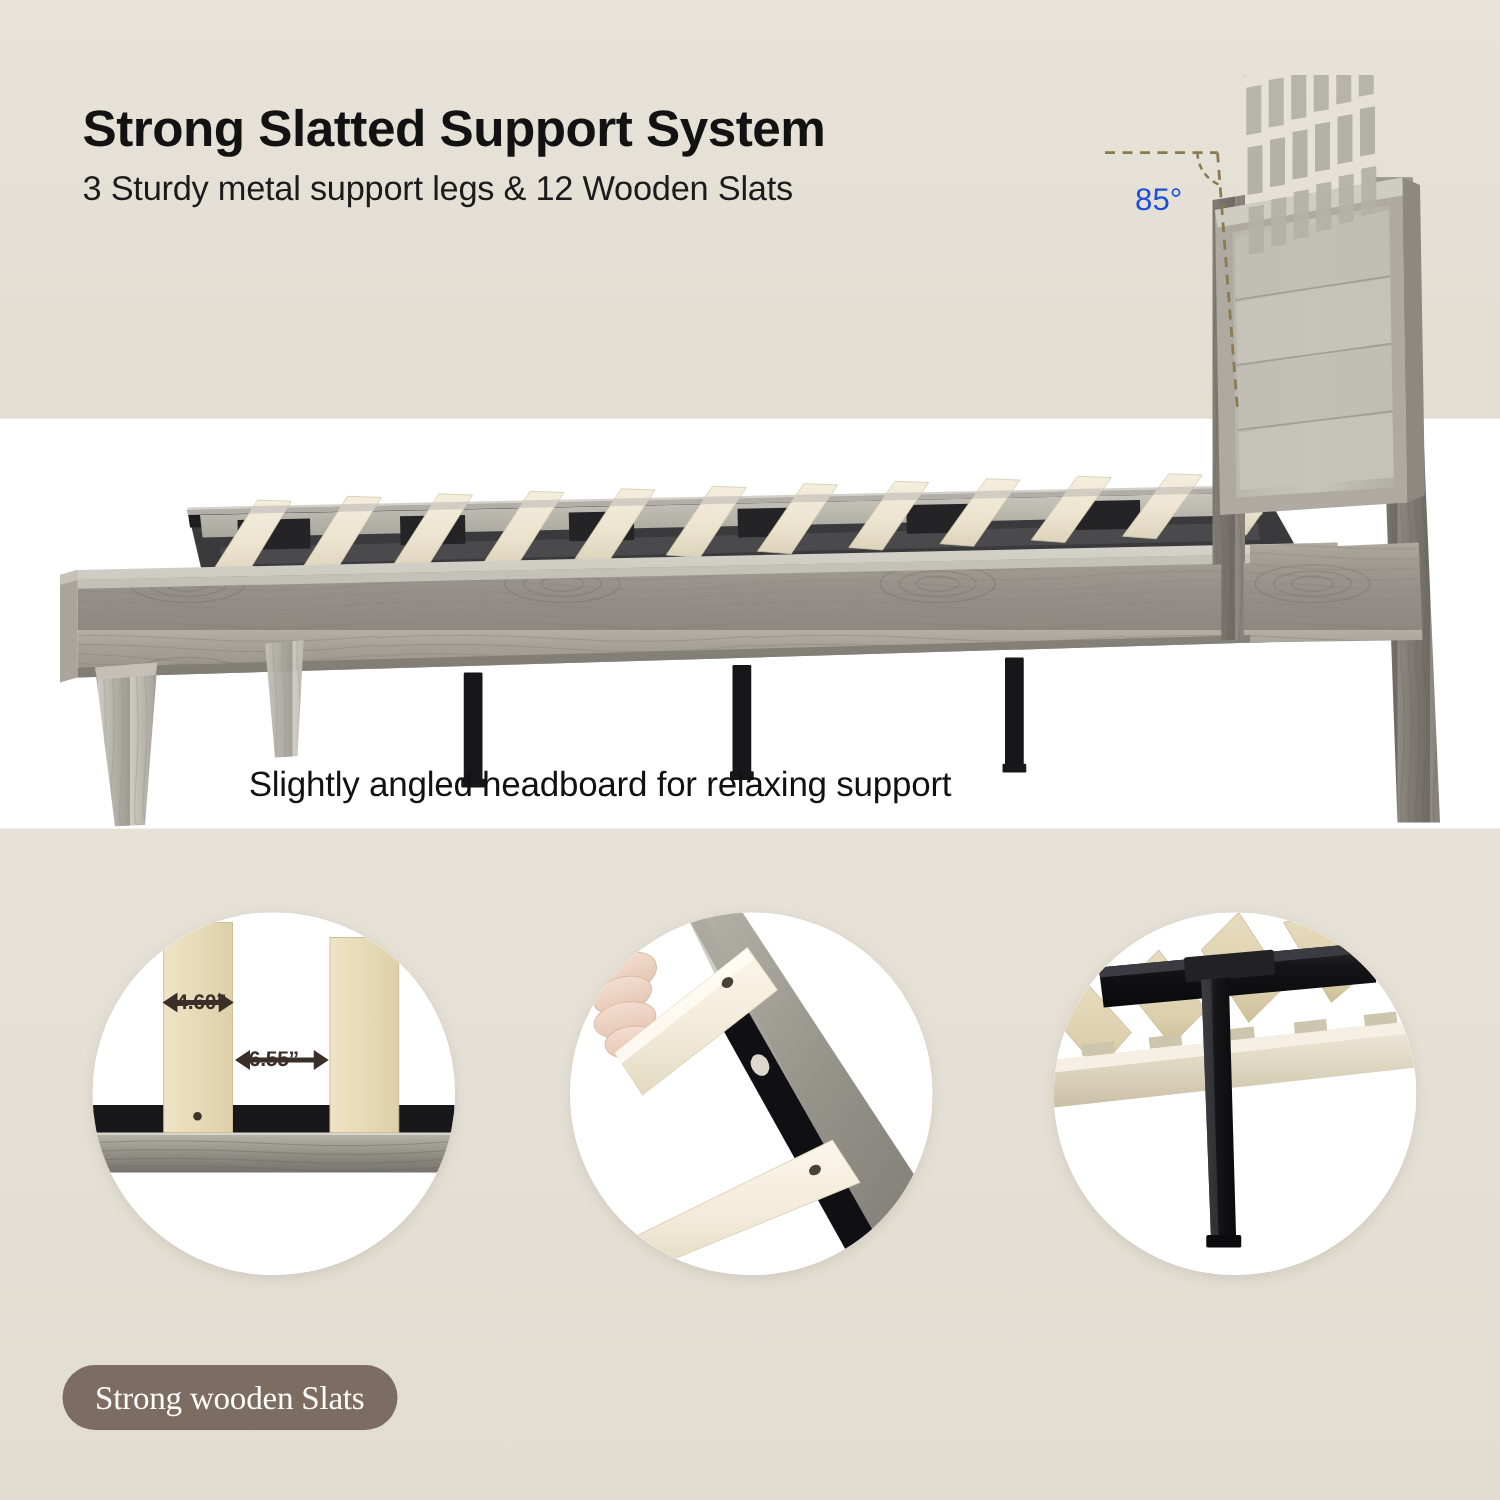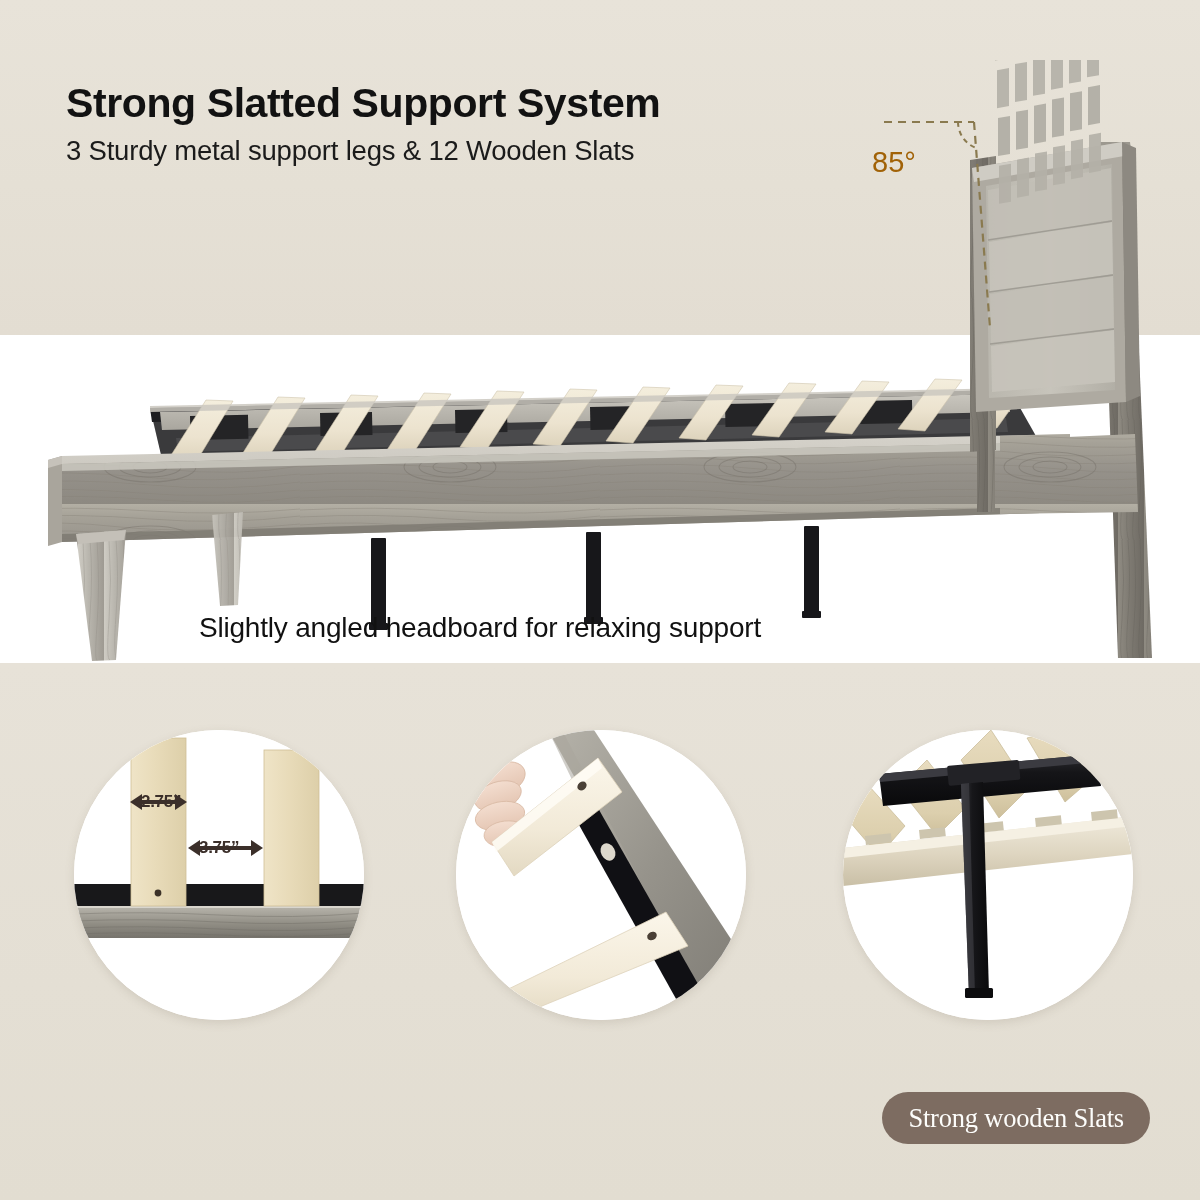--- a/index.html
+++ b/index.html
@@ -45,8 +45,8 @@
   #angle-annot{ position:absolute; left:880px; top:98px; width:150px; height:230px; }
   #angle-annot svg{ display:block; }
   #angle-label{
-    position:absolute; left:872px; top:146px;
-    font-size:29px; color:#a16207; font-weight:400; letter-spacing:0px;
+    position:absolute; left:908px; top:146px;
+    font-size:25px; color:#1d4ed8; font-weight:400; letter-spacing:0px;
   }
 
   

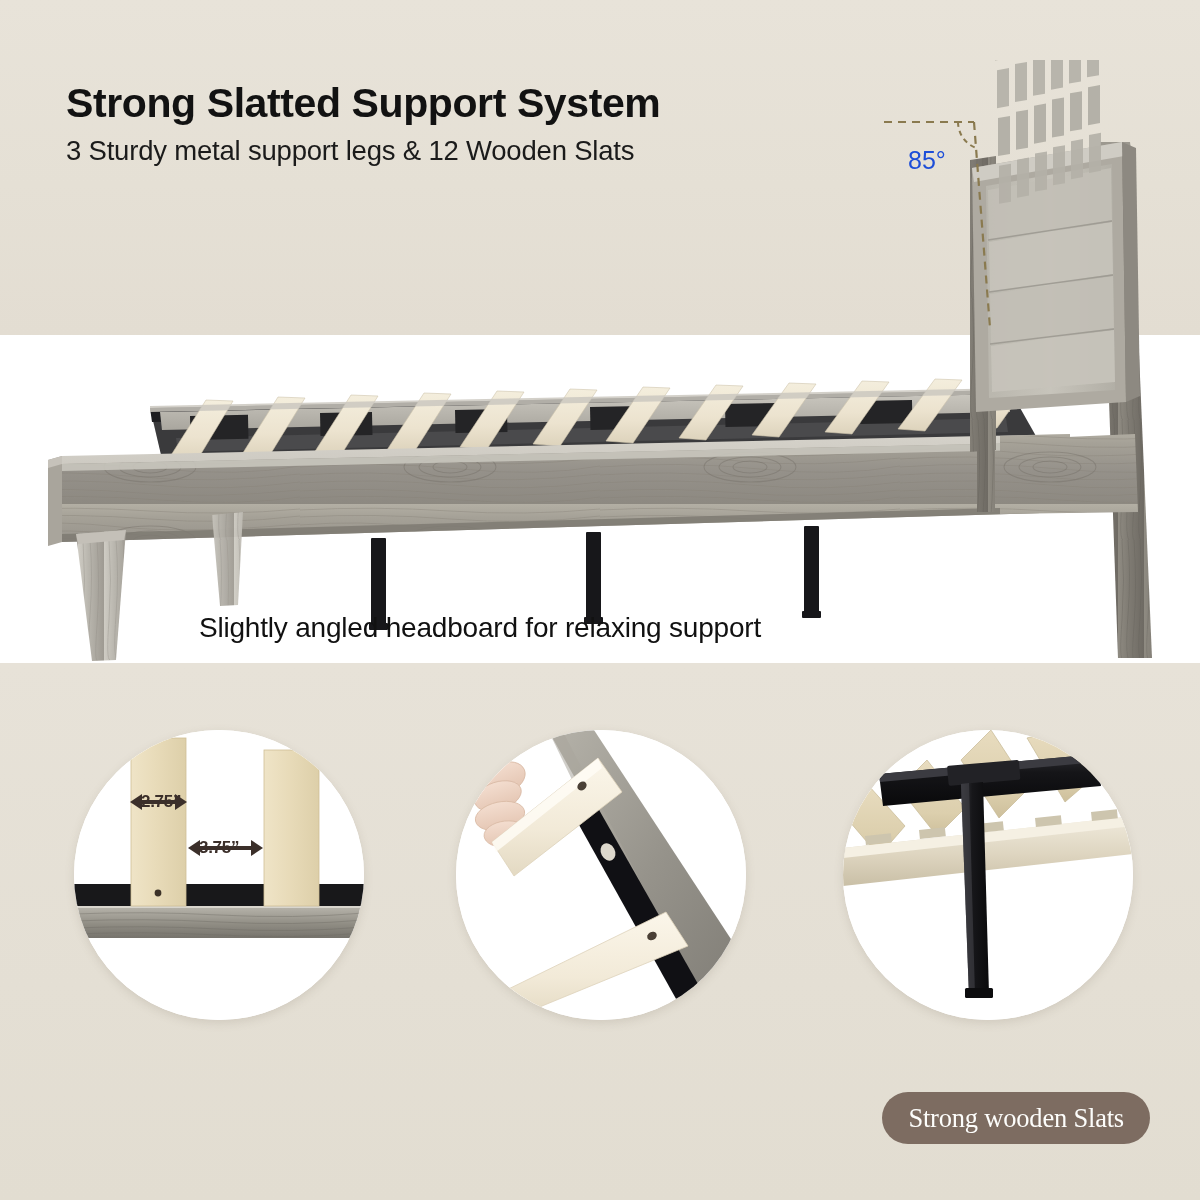--- a/index.html
+++ b/index.html
@@ -359,7 +359,7 @@
     <rect x="124" y="116" width="55" height="4"></rect>
   </g>
 </svg>
-<span class="dim-label" style="left:67px; top:62px;">2.75”</span>
+<span class="dim-label" style="left:67px; top:62px;">4.60”</span>
 <span class="dim-label" style="left:125px; top:108px;">3.75”</span>
 </div>
 

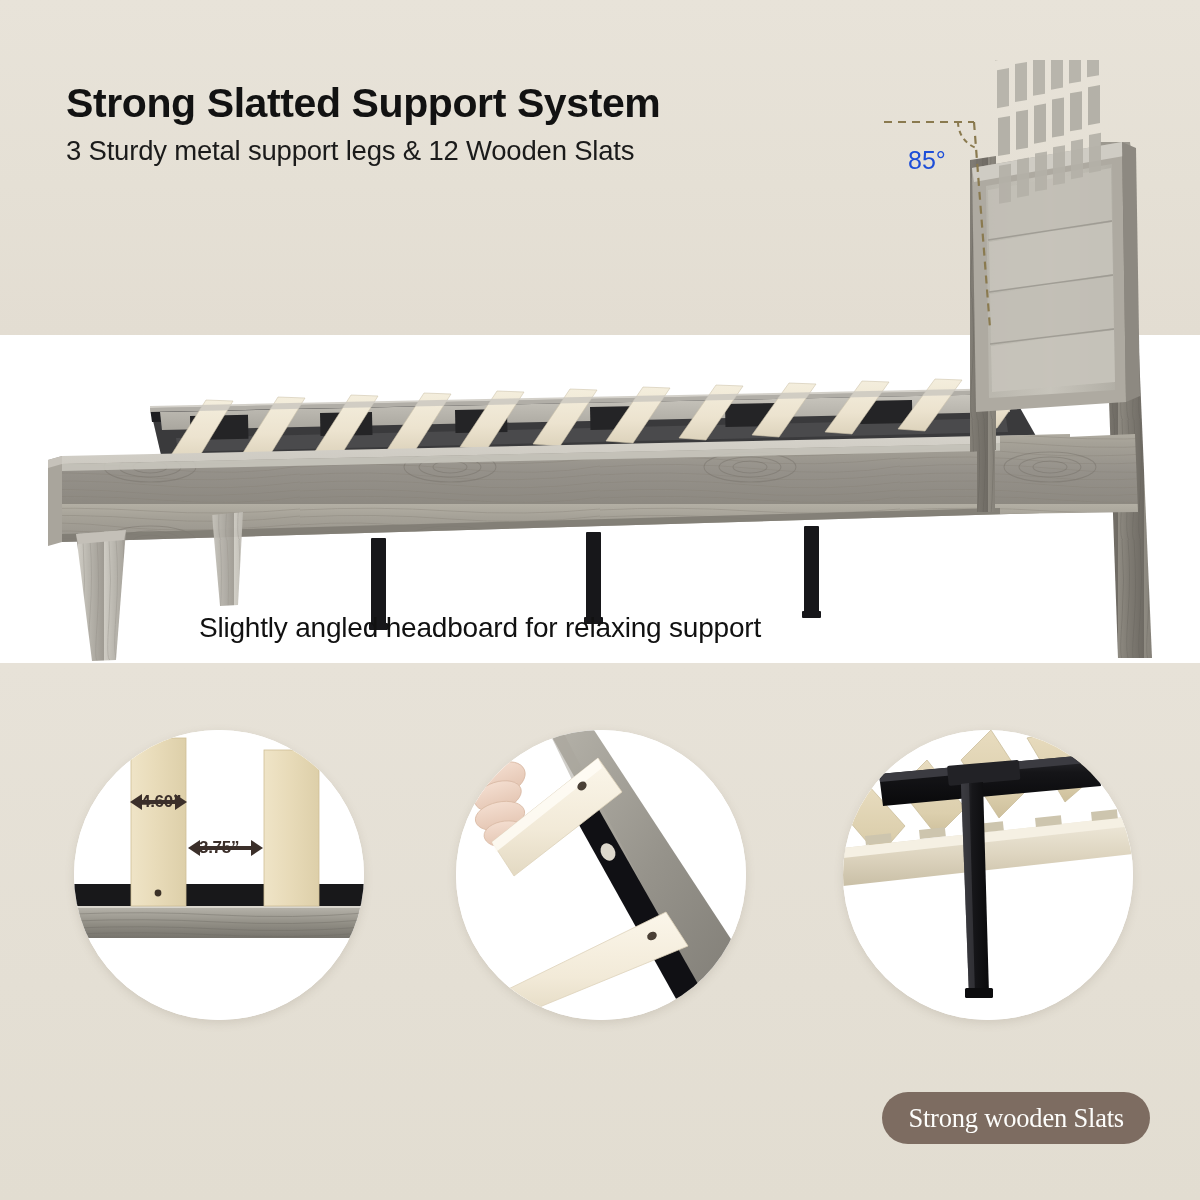--- a/index.html
+++ b/index.html
@@ -360,7 +360,7 @@
   </g>
 </svg>
 <span class="dim-label" style="left:67px; top:62px;">4.60”</span>
-<span class="dim-label" style="left:125px; top:108px;">3.75”</span>
+<span class="dim-label" style="left:125px; top:108px;">6.55”</span>
 </div>
 
 <div class="circle" id="circle-2">

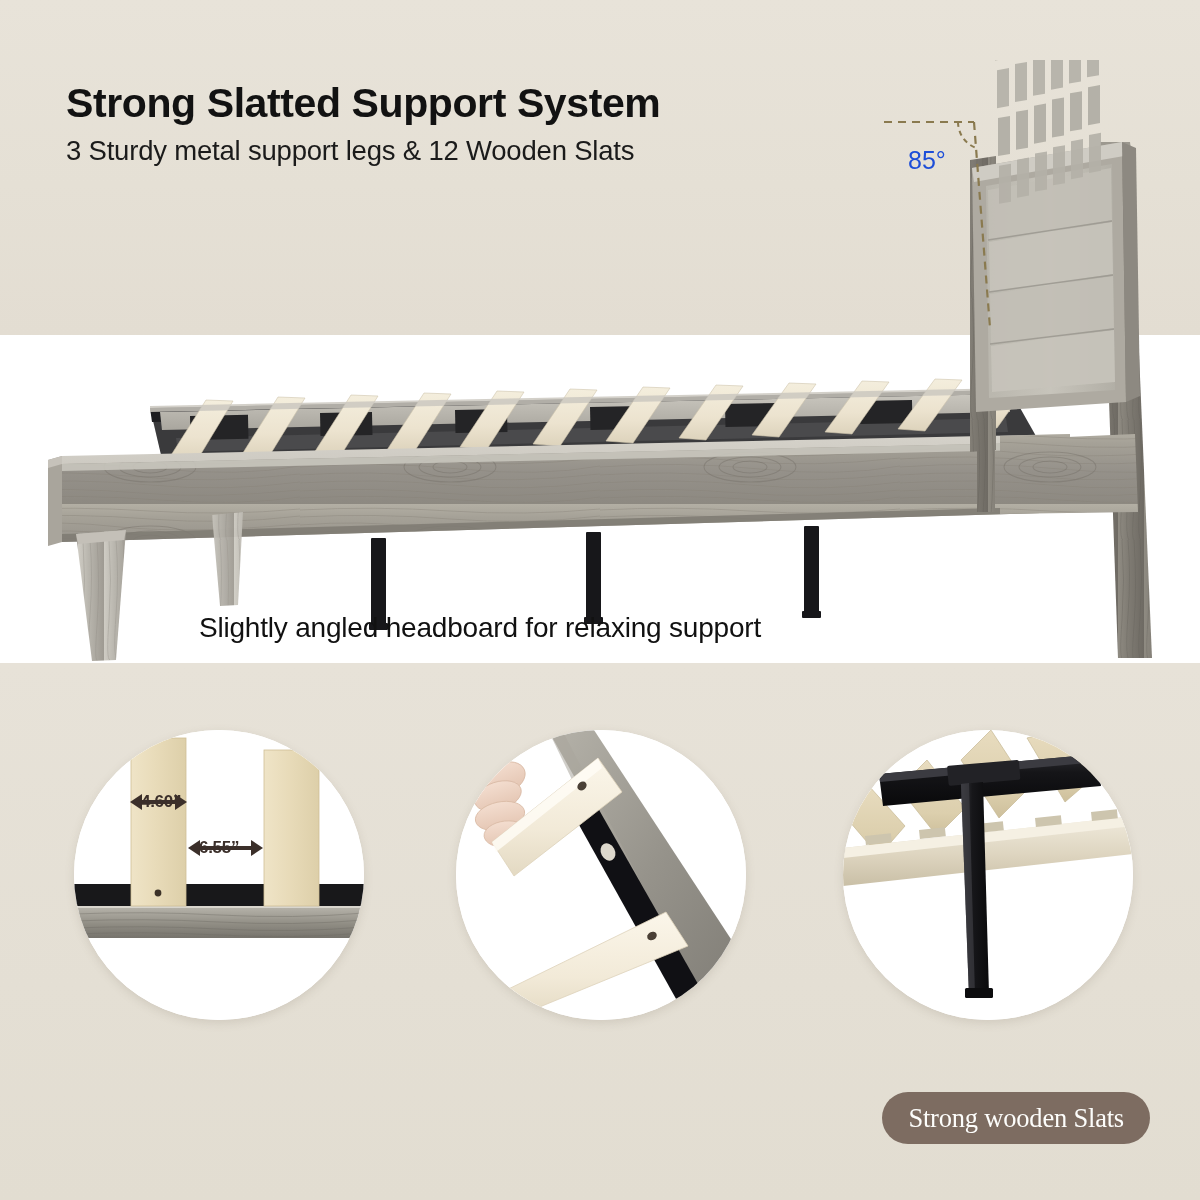--- a/index.html
+++ b/index.html
@@ -70,7 +70,7 @@
   
   #pills{
     position:absolute; left:0; top:1092px; width:1200px; height:58px;
-    display:flex; justify-content:flex-end; padding:0 50px;
+    display:flex; justify-content:space-between; padding:0 50px;
   }
   .pill{
     height:52px; border-radius:26px; background:#7d6c61;

